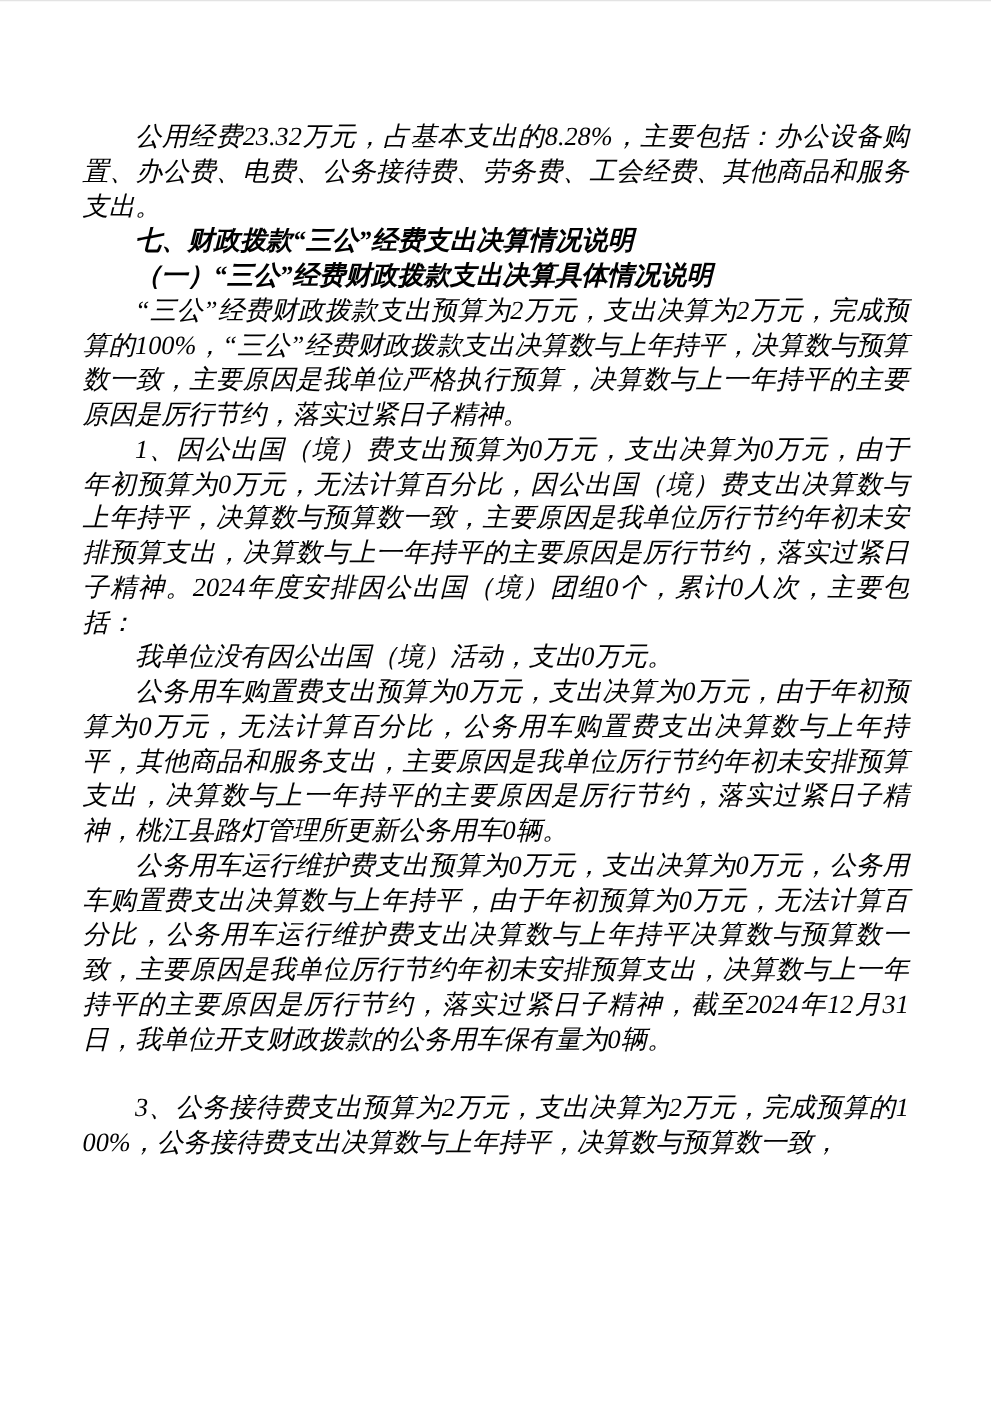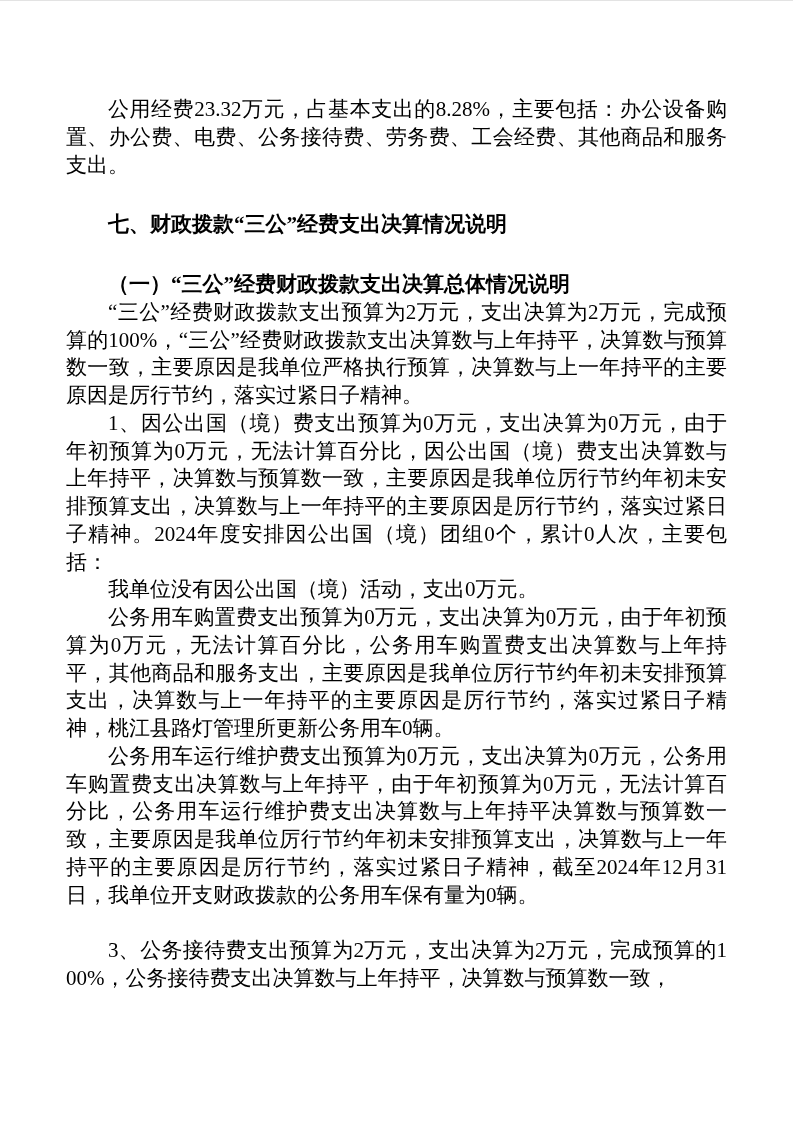--- a/index.html
+++ b/index.html
@@ -2,7 +2,7 @@
 <html><head>
 <meta charset="utf-8">
 <style>
-  * { margin: 0; padding: 0; box-sizing: border-box; }
+  * { margin: 0; padding: 0; box-sizing: border-box; font-style: italic; }
   html, body {
     background: #ffffff;
     font-family: "Liberation Serif", "DejaVu Serif", serif;

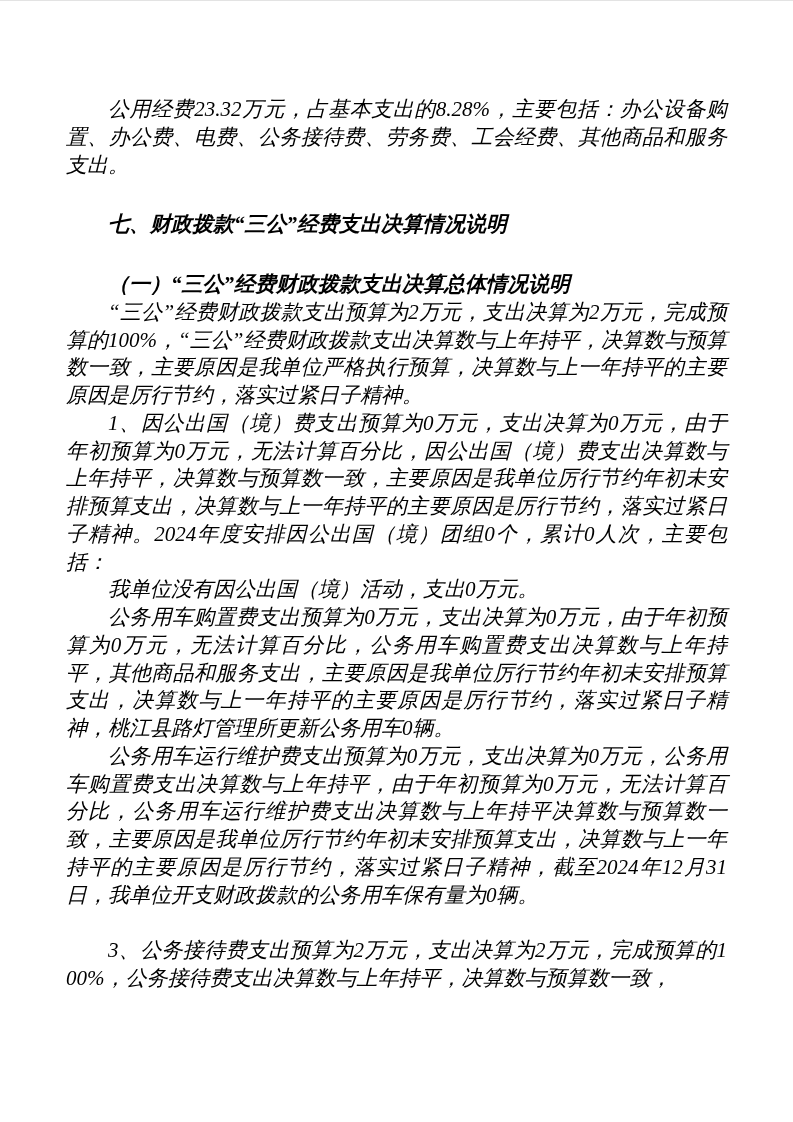--- a/index.html
+++ b/index.html
@@ -35,7 +35,6 @@
   }
   p.heading {
     font-weight: bold;
-    margin-top: 32px;
   }
   p.blank {
     height: 27.75px;

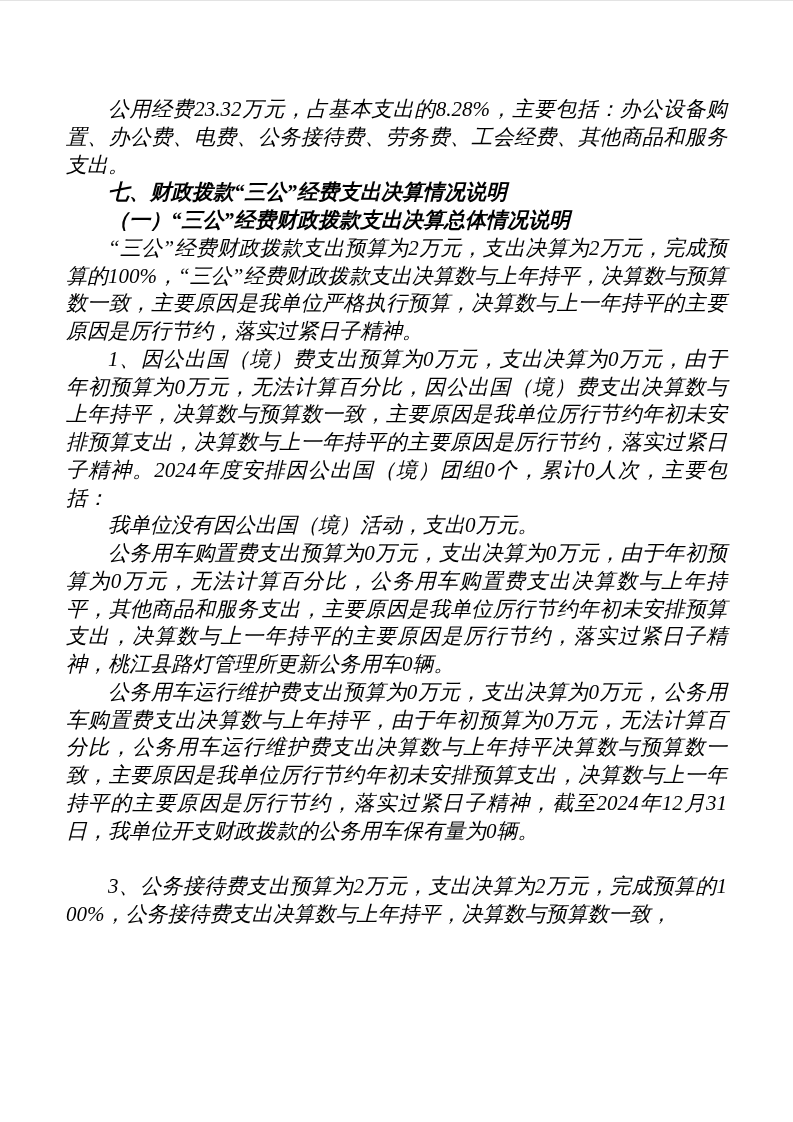--- a/index.html
+++ b/index.html
@@ -47,7 +47,7 @@
   <div class="content" id="content">
       <p class="para body">公用经费23.32万元，占基本支出的8.28%，主要包括：办公设备购置、办公费、电费、公务接待费、劳务费、工会经费、其他商品和服务支出。</p>
       <p class="para heading">七、财政拨款“三公”经费支出决算情况说明</p>
-      <p class="para heading">（一）“三公”经费财政拨款支出决算总体情况说明</p>
+      <p class="para heading">（一）“三公”经费财政拨款支出决算具体情况说明</p>
       <p class="para body">“三公”经费财政拨款支出预算为2万元，支出决算为2万元，完成预算的100%，“三公”经费财政拨款支出决算数与上年持平，决算数与预算数一致，主要原因是我单位严格执行预算，决算数与上一年持平的主要原因是厉行节约，落实过紧日子精神。</p>
       <p class="para body">1、因公出国（境）费支出预算为0万元，支出决算为0万元，由于年初预算为0万元，无法计算百分比，因公出国（境）费支出决算数与上年持平，决算数与预算数一致，主要原因是我单位厉行节约年初未安排预算支出，决算数与上一年持平的主要原因是厉行节约，落实过紧日子精神。2024年度安排因公出国（境）团组0个，累计0人次，主要包括：</p>
       <p class="para body">我单位没有因公出国（境）活动，支出0万元。</p>

